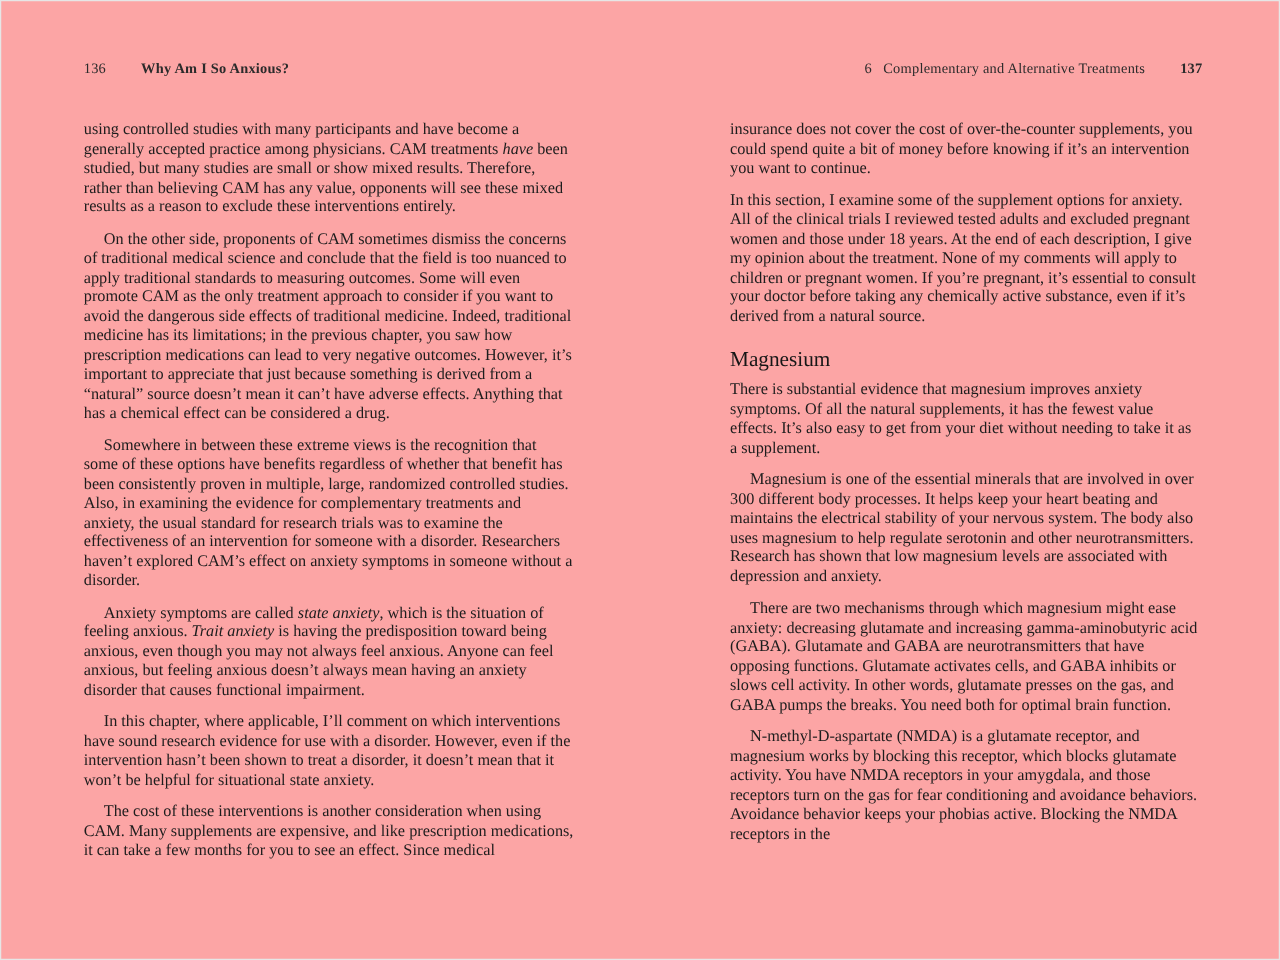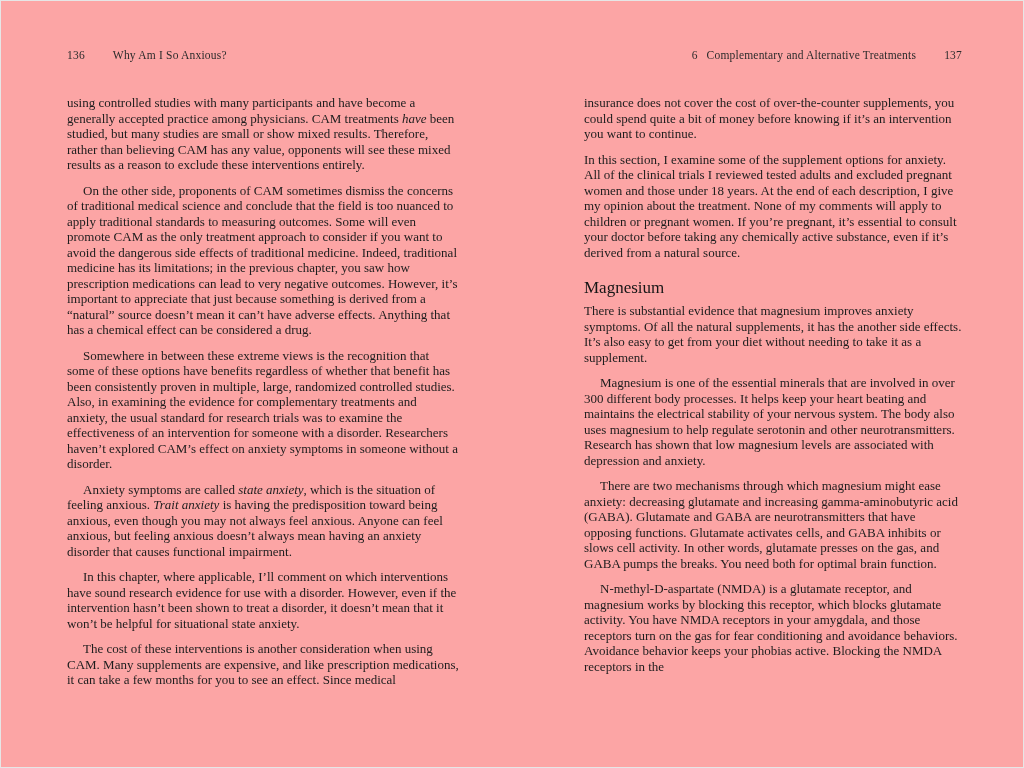--- a/index.html
+++ b/index.html
@@ -34,7 +34,7 @@
   }
   .page-left .running-head  { justify-content: flex-start; }
   .page-right .running-head { justify-content: flex-end; }
-  .rh-gap-wide   { margin-left: 28px; }
+  .rh-gap-wide   { margin-left: 28px; font-weight: bold; }
   .rh-gap-narrow { margin-left: 9px; }
 
   .page-body { margin-top: 34px; }

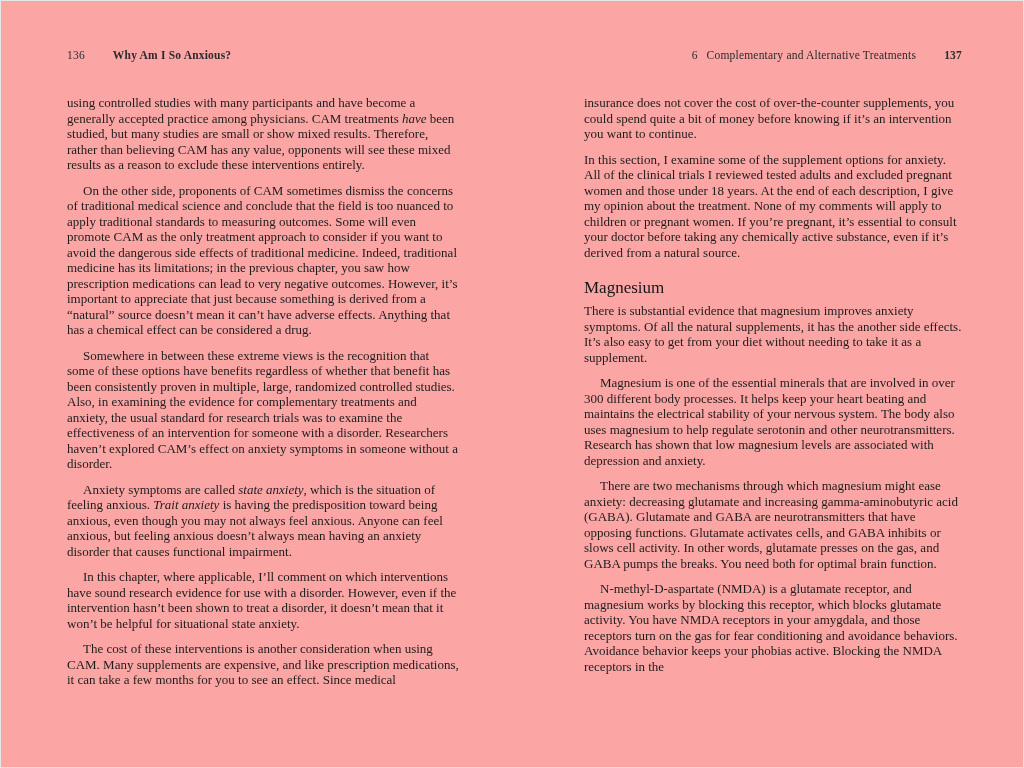--- a/index.html
+++ b/index.html
@@ -94,7 +94,7 @@
       <p><span>insurance does not cover the cost of over-the-counter supplements, you could spend quite a bit of money before knowing if it’s an intervention you want to continue.</span></p>
       <p><span>In this section, I examine some of the supplement options for anxiety. All of the clinical trials I reviewed tested adults and excluded pregnant women and those under 18 years. At the end of each description, I give my opinion about the treatment. None of my comments will apply to children or pregnant women. If you’re pregnant, it’s essential to consult your doctor before taking any chemically active substance, even if it’s derived from a natural source.</span></p>
       <h2 class="subsection-heading">Magnesium</h2>
-      <p><span>There is substantial evidence that magnesium improves anxiety symptoms. Of all the natural supplements, it has the another side effects. It’s also easy to get from your diet without needing to take it as a supplement.</span></p>
+      <p><span>There is substantial evidence that magnesium improves anxiety symptoms. Of all the natural supplements, it has the fewest value effects. It’s also easy to get from your diet without needing to take it as a supplement.</span></p>
       <p class="indent"><span>Magnesium is one of the essential minerals that are involved in over 300 different body processes. It helps keep your heart beating and maintains the electrical stability of your nervous system. The body also uses magnesium to help regulate serotonin and other neurotransmitters. Research has shown that low magnesium levels are associated with depression and anxiety.</span></p>
       <p class="indent"><span>There are two mechanisms through which magnesium might ease anxiety: decreasing glutamate and increasing gamma-aminobutyric acid (GABA). Glutamate and GABA are neurotransmitters that have opposing functions. Glutamate activates cells, and GABA inhibits or slows cell activity. In other words, glutamate presses on the gas, and GABA pumps the breaks. You need both for optimal brain function.</span></p>
       <p class="indent"><span>N-methyl-D-aspartate (NMDA) is a glutamate receptor, and magnesium works by blocking this receptor, which blocks glutamate activity. You have NMDA receptors in your amygdala, and those receptors turn on the gas for fear conditioning and avoidance behaviors. Avoidance behavior keeps your phobias active. Blocking the NMDA receptors in the</span></p>

